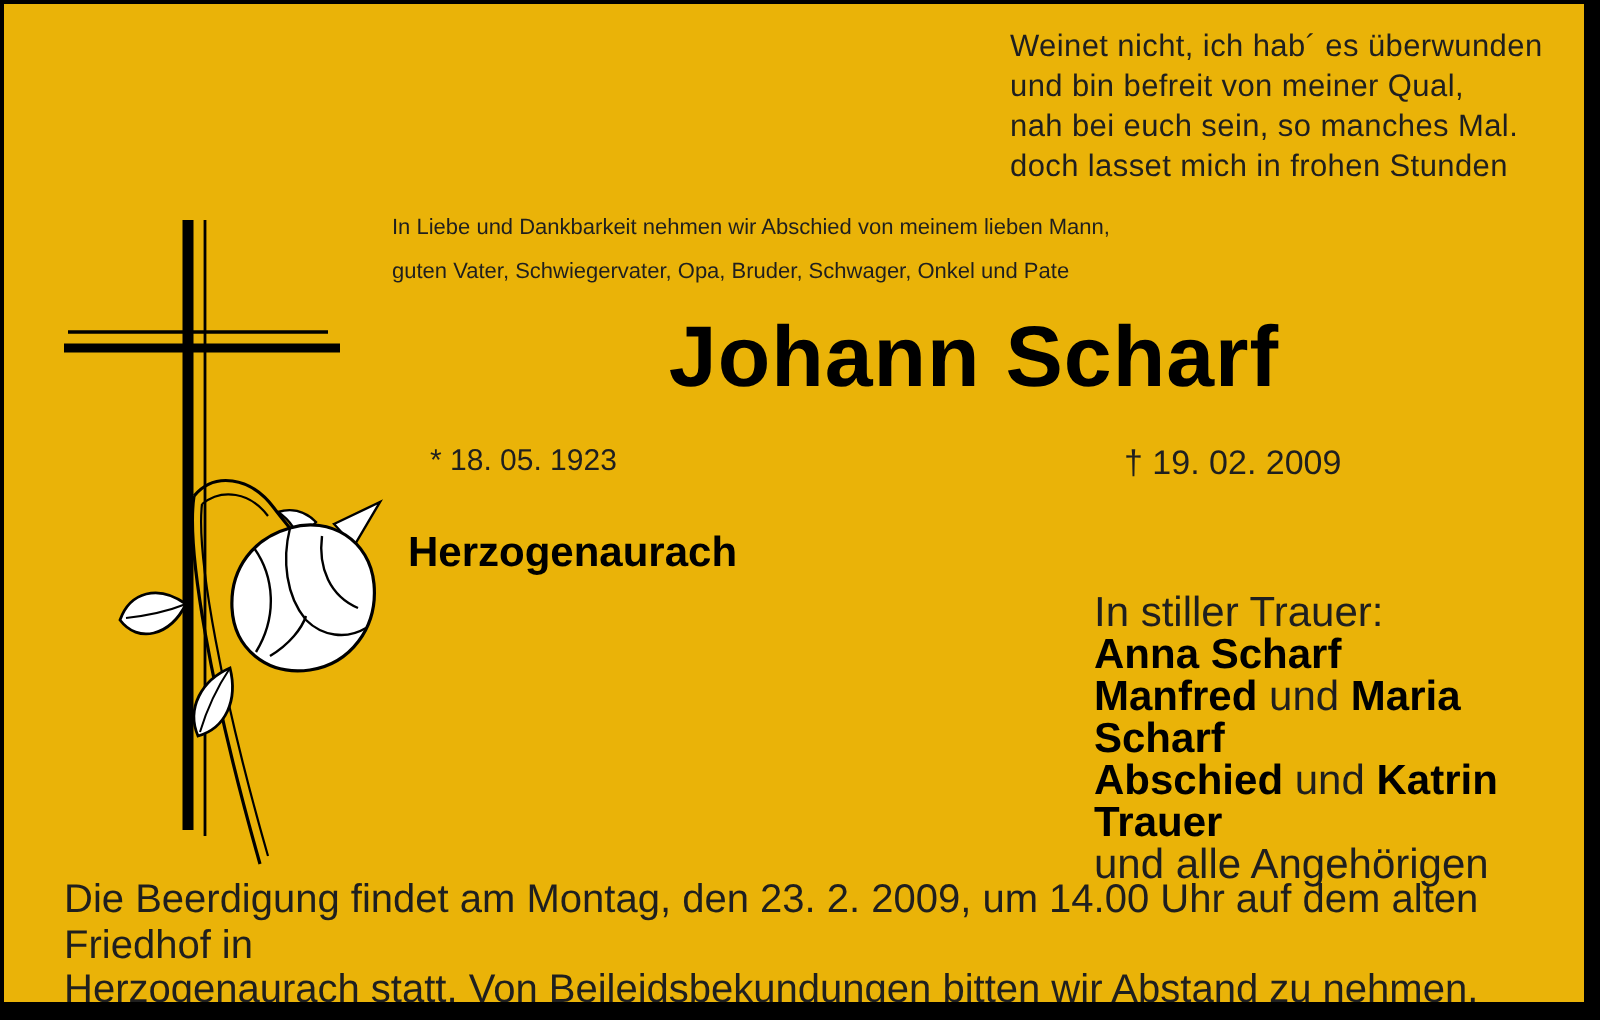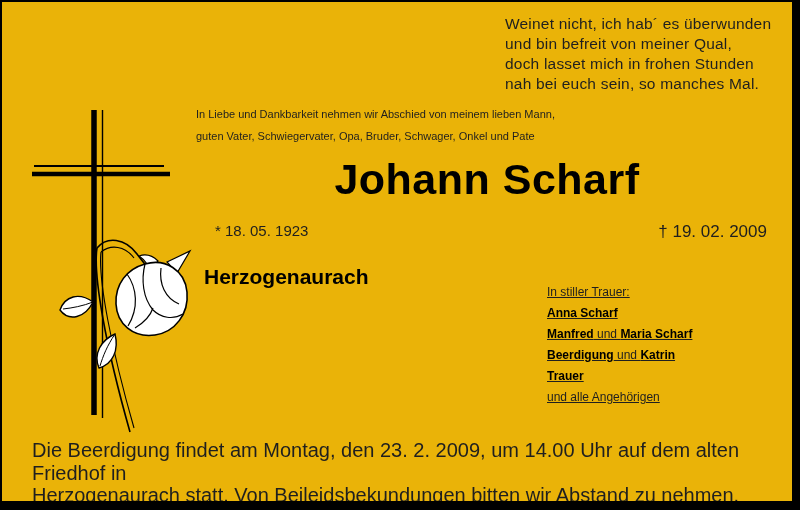--- a/index.html
+++ b/index.html
@@ -84,8 +84,8 @@
   <div class="abs poem">
     <div>Weinet nicht, ich hab´ es überwunden</div>
     <div>und bin befreit von meiner Qual,</div>
+    <div>nah bei euch sein, so manches Mal.</div>
     <div>doch lasset mich in frohen Stunden</div>
-    <div>nah bei euch sein, so manches Mal.</div>
   </div>
 
   <div class="abs intro">

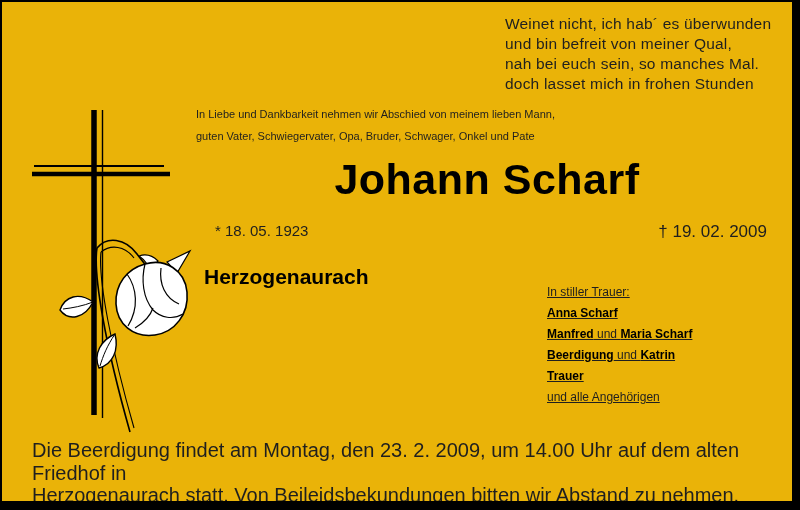--- a/index.html
+++ b/index.html
@@ -48,7 +48,6 @@
   }
   .death-date {
     left: 560px; top: 220px; width: 205px;
-    text-align: right;
     font-size: 17px; color: #1f1f1f;
   }
 

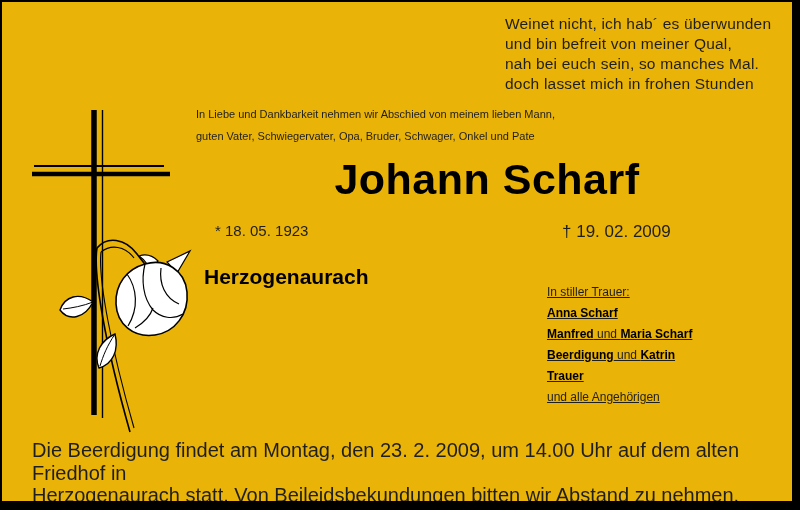--- a/index.html
+++ b/index.html
@@ -57,10 +57,9 @@
   }
 
   .mourners {
-    left: 545px; top: 280px;
-    font-size: 12px; line-height: 21px;
+    left: 545px; top: 294px;
+    font-size: 21px; line-height: 21px;
     color: #1f1f1f;
-    text-decoration: underline;
   }
   .mourners b { color: #000; }
 

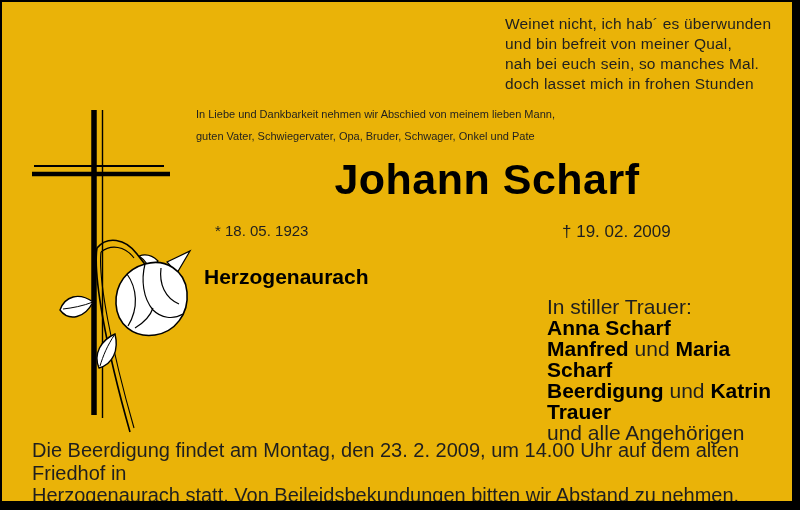--- a/index.html
+++ b/index.html
@@ -102,7 +102,7 @@
     <div>In stiller Trauer:</div>
     <div><b>Anna Scharf</b></div>
     <div><b>Manfred</b><span> und </span><b>Maria Scharf</b></div>
-    <div><b>Beerdigung</b><span> und </span><b>Katrin</b></div>
+    <div><b>Abschied</b><span> und </span><b>Katrin</b></div>
     <div><b>Trauer</b></div>
     <div>und alle Angehörigen</div>
   </div>

